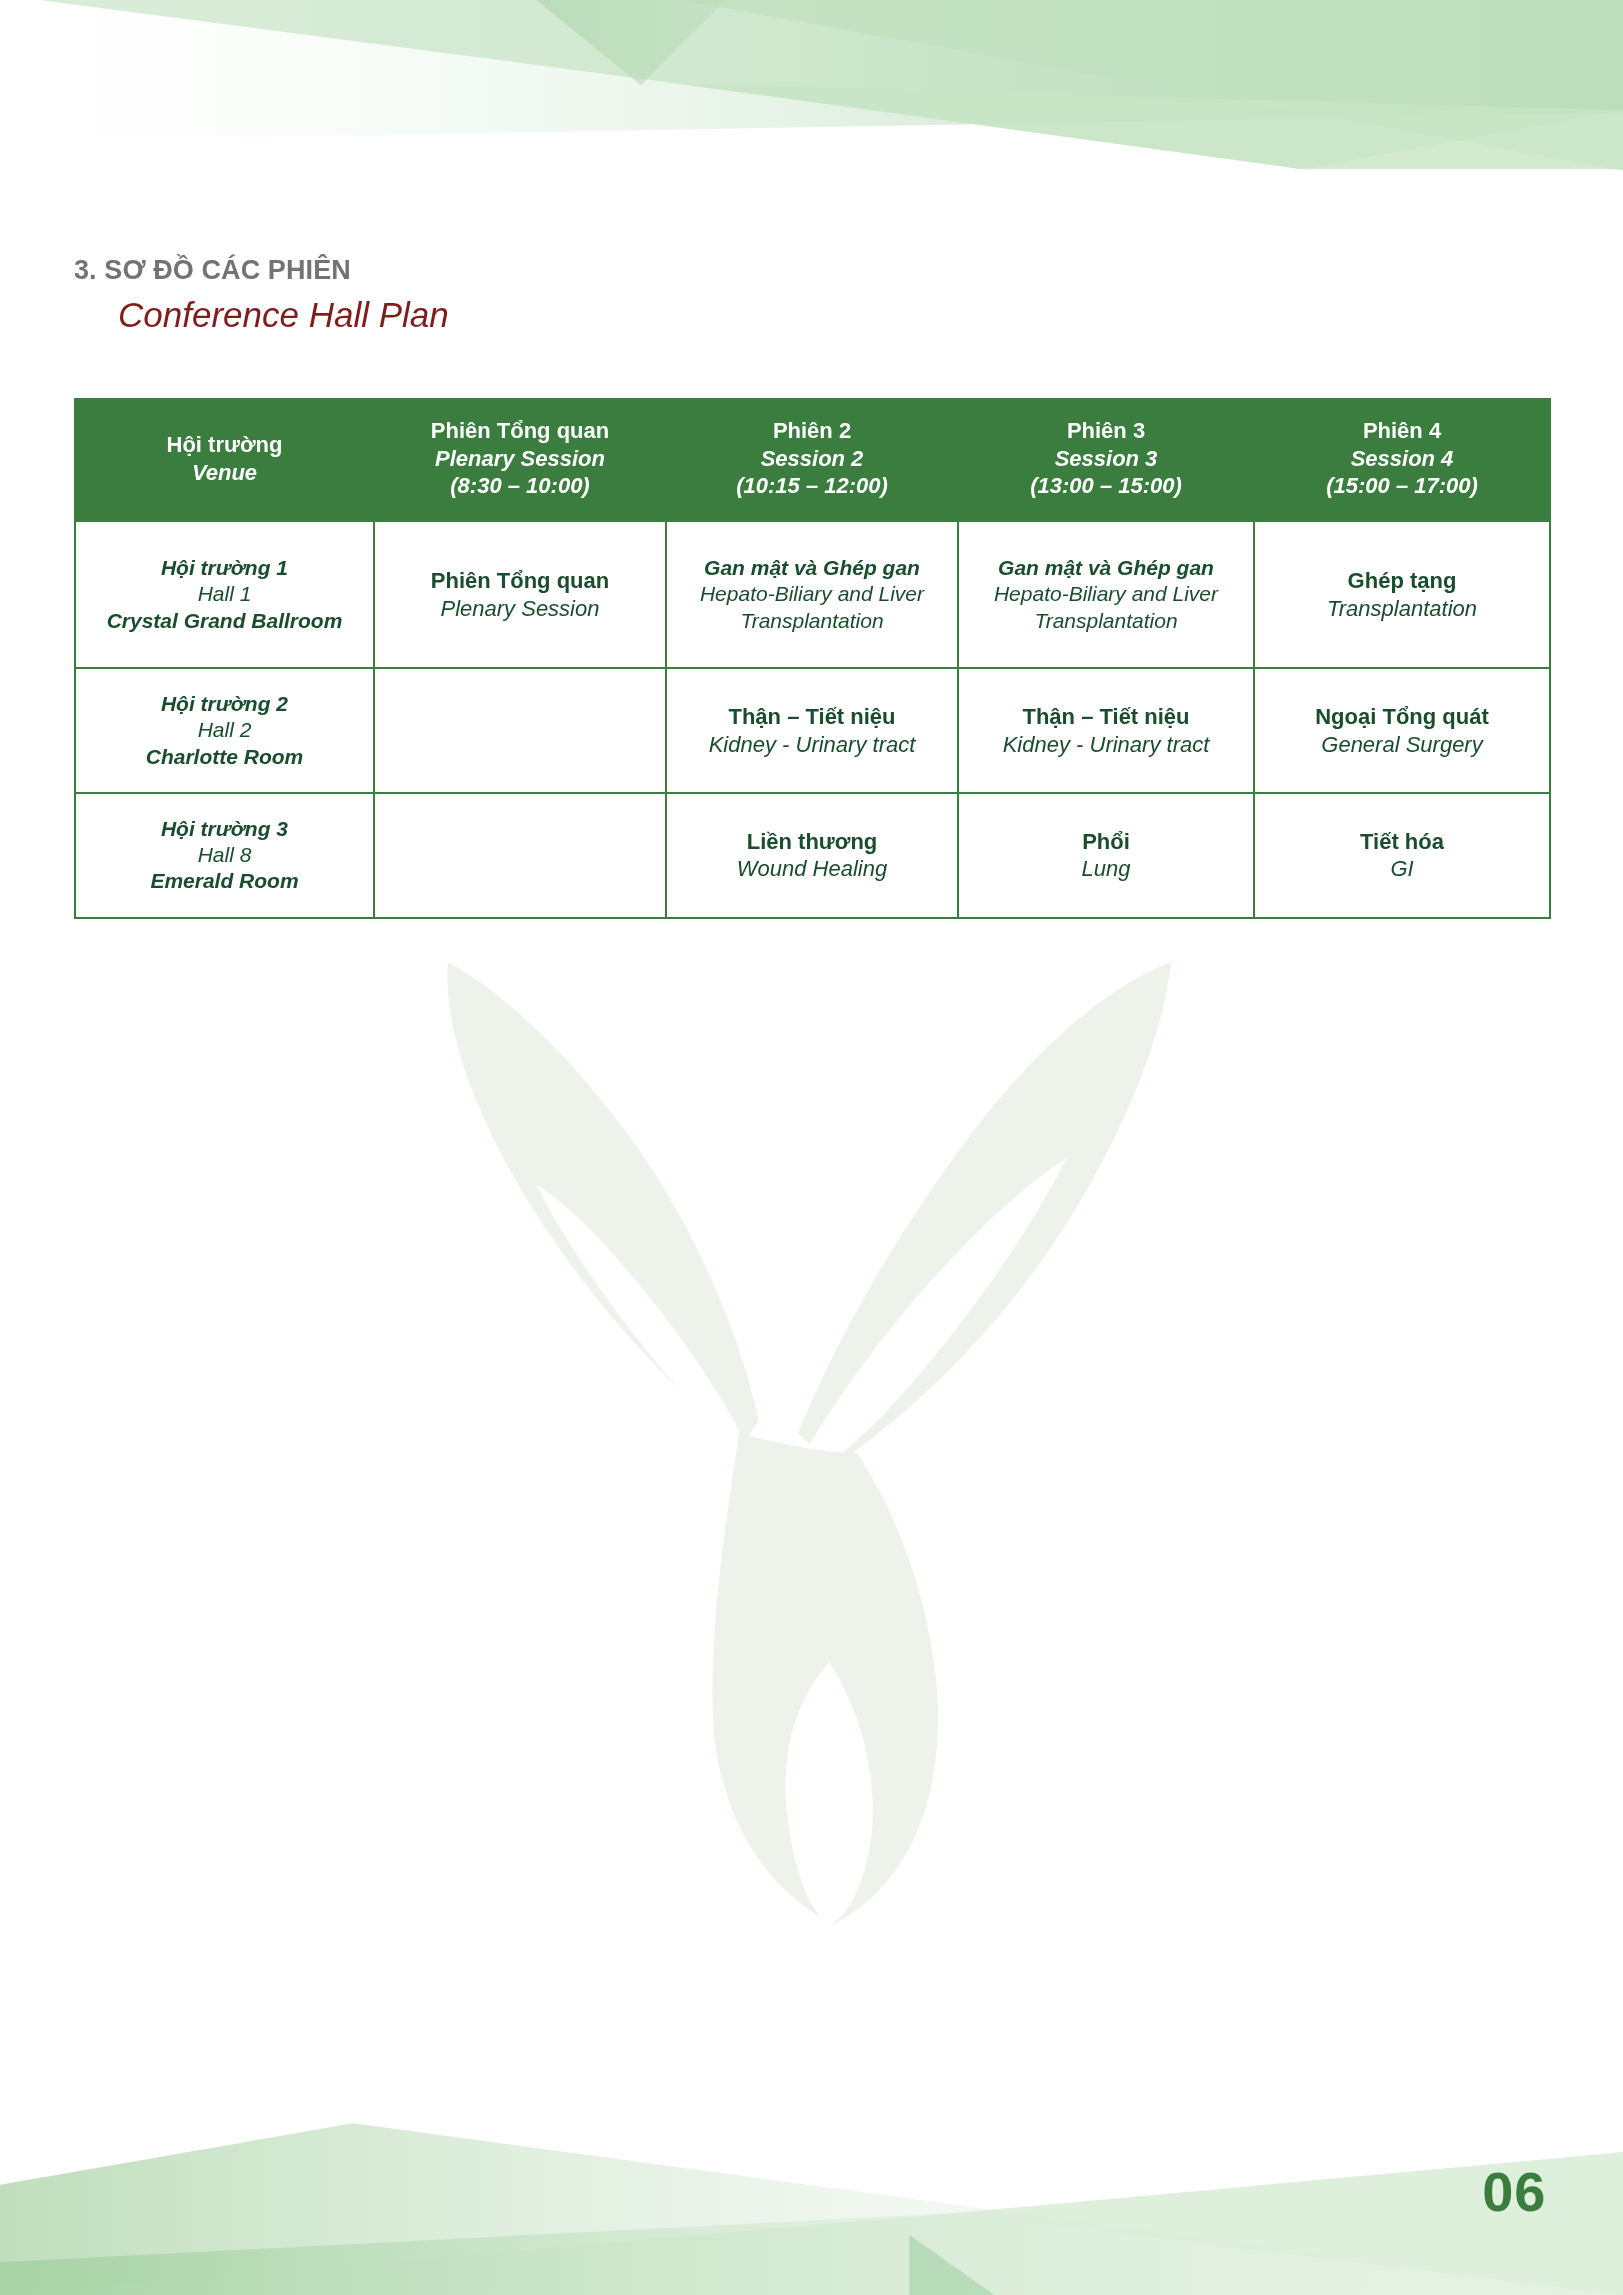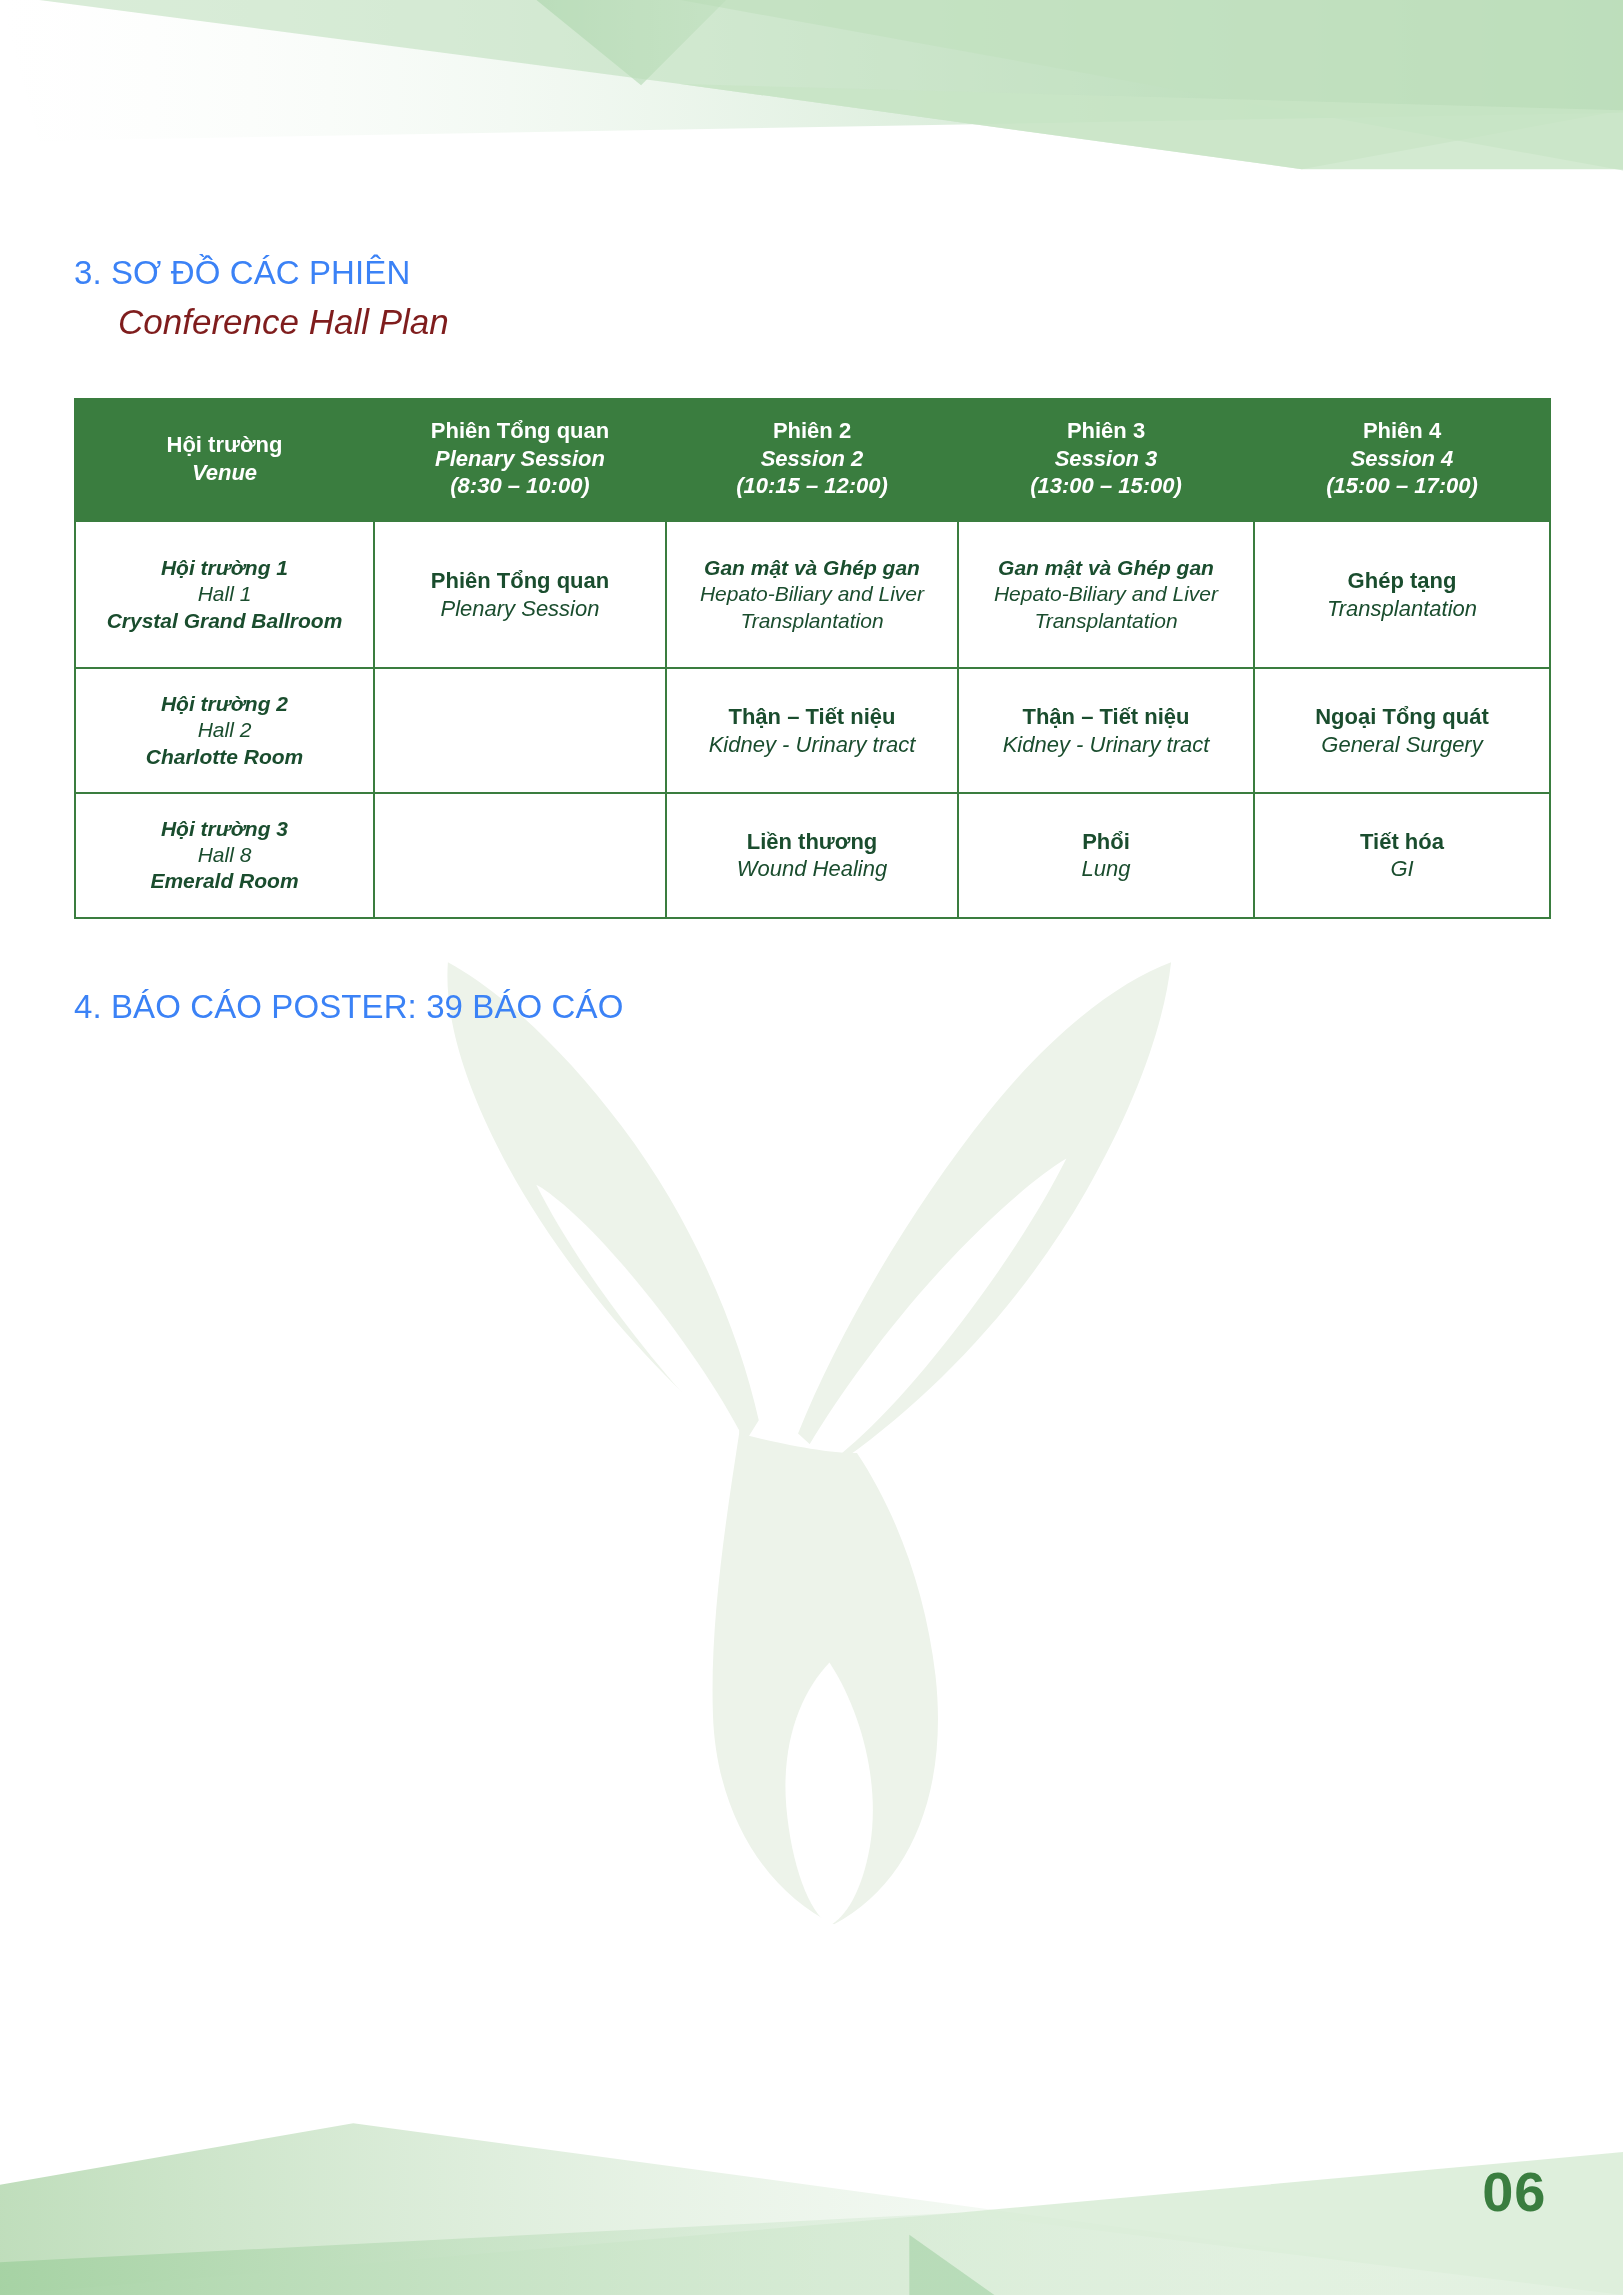--- a/index.html
+++ b/index.html
@@ -56,9 +56,9 @@
   .sec4 { top: 989px; }
 
   .sec-title {
-    font-size: 33px;
-    font-weight: normal;
-    color: #3b82f6;
+    font-size: 27px;
+    font-weight: bold;
+    color: #737373;
     letter-spacing: 0.1px;
     line-height: 1.12;
     white-space: nowrap;

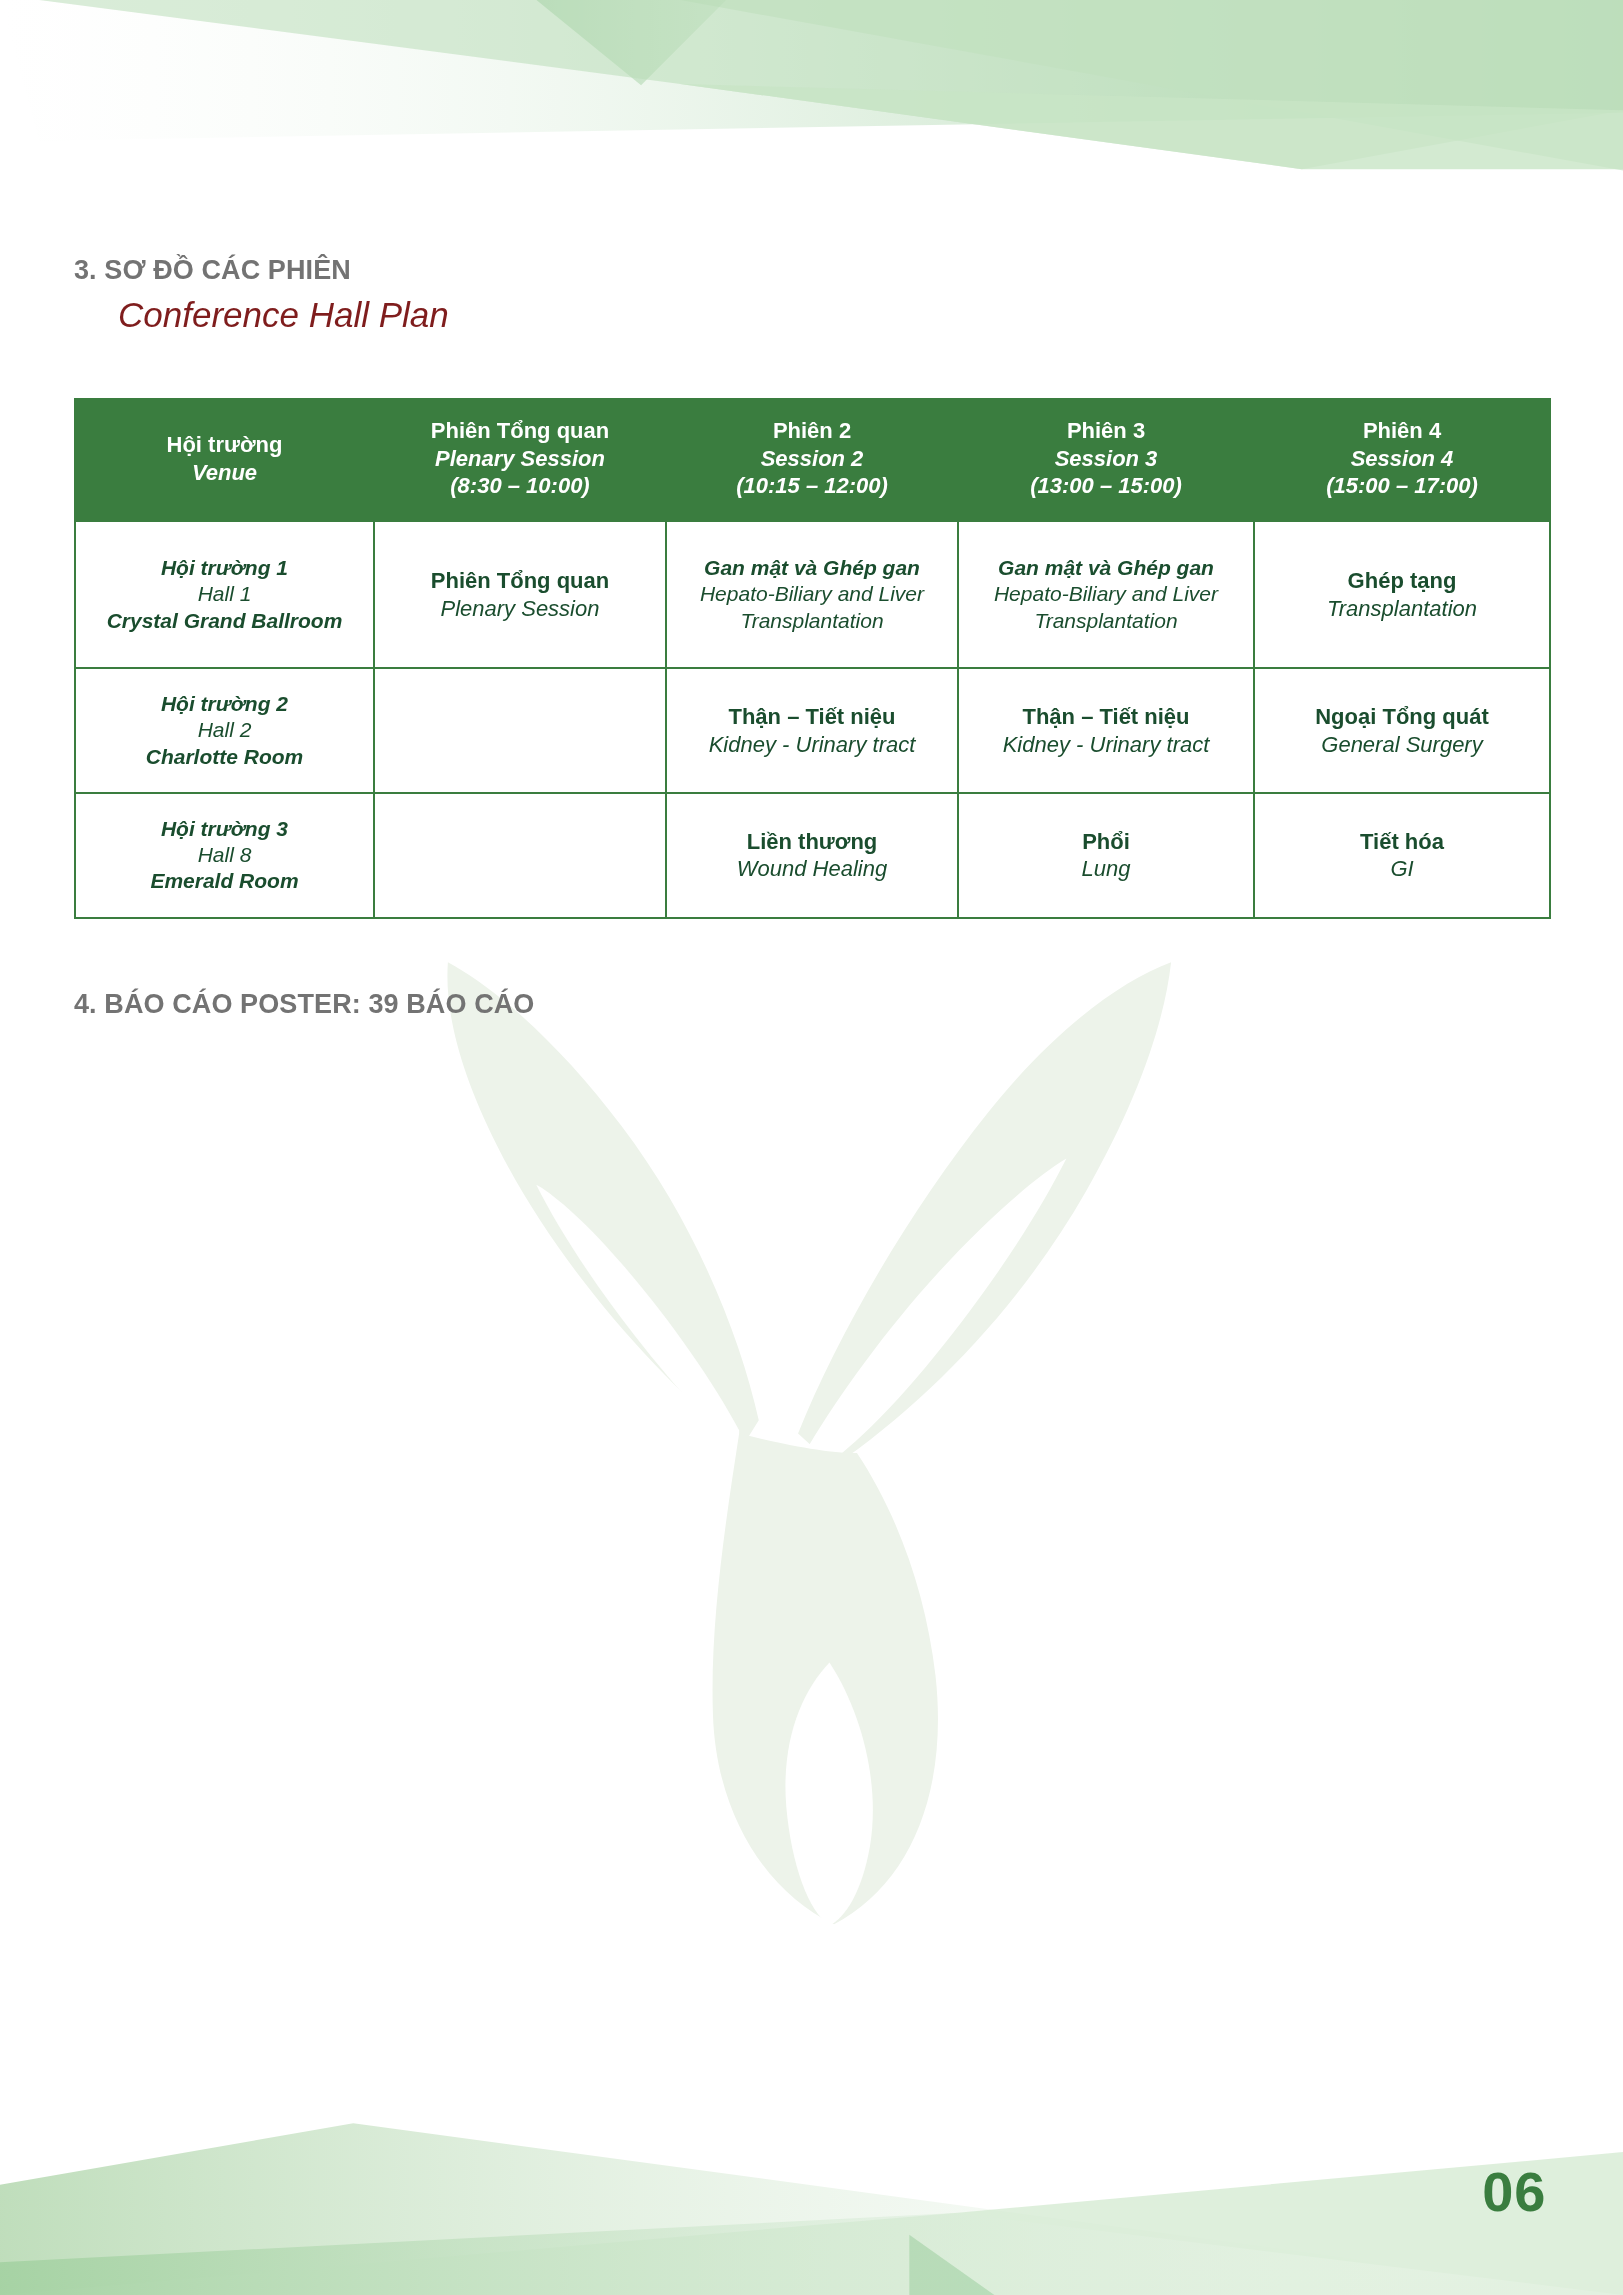--- a/index.html
+++ b/index.html
@@ -322,7 +322,6 @@
     </div>
 
     <div class="section-head sec4">
-      <div class="sec-title">4. BÁO CÁO POSTER: 39 BÁO CÁO</div>
     </div>
 
     <div class="page-num">06</div>

